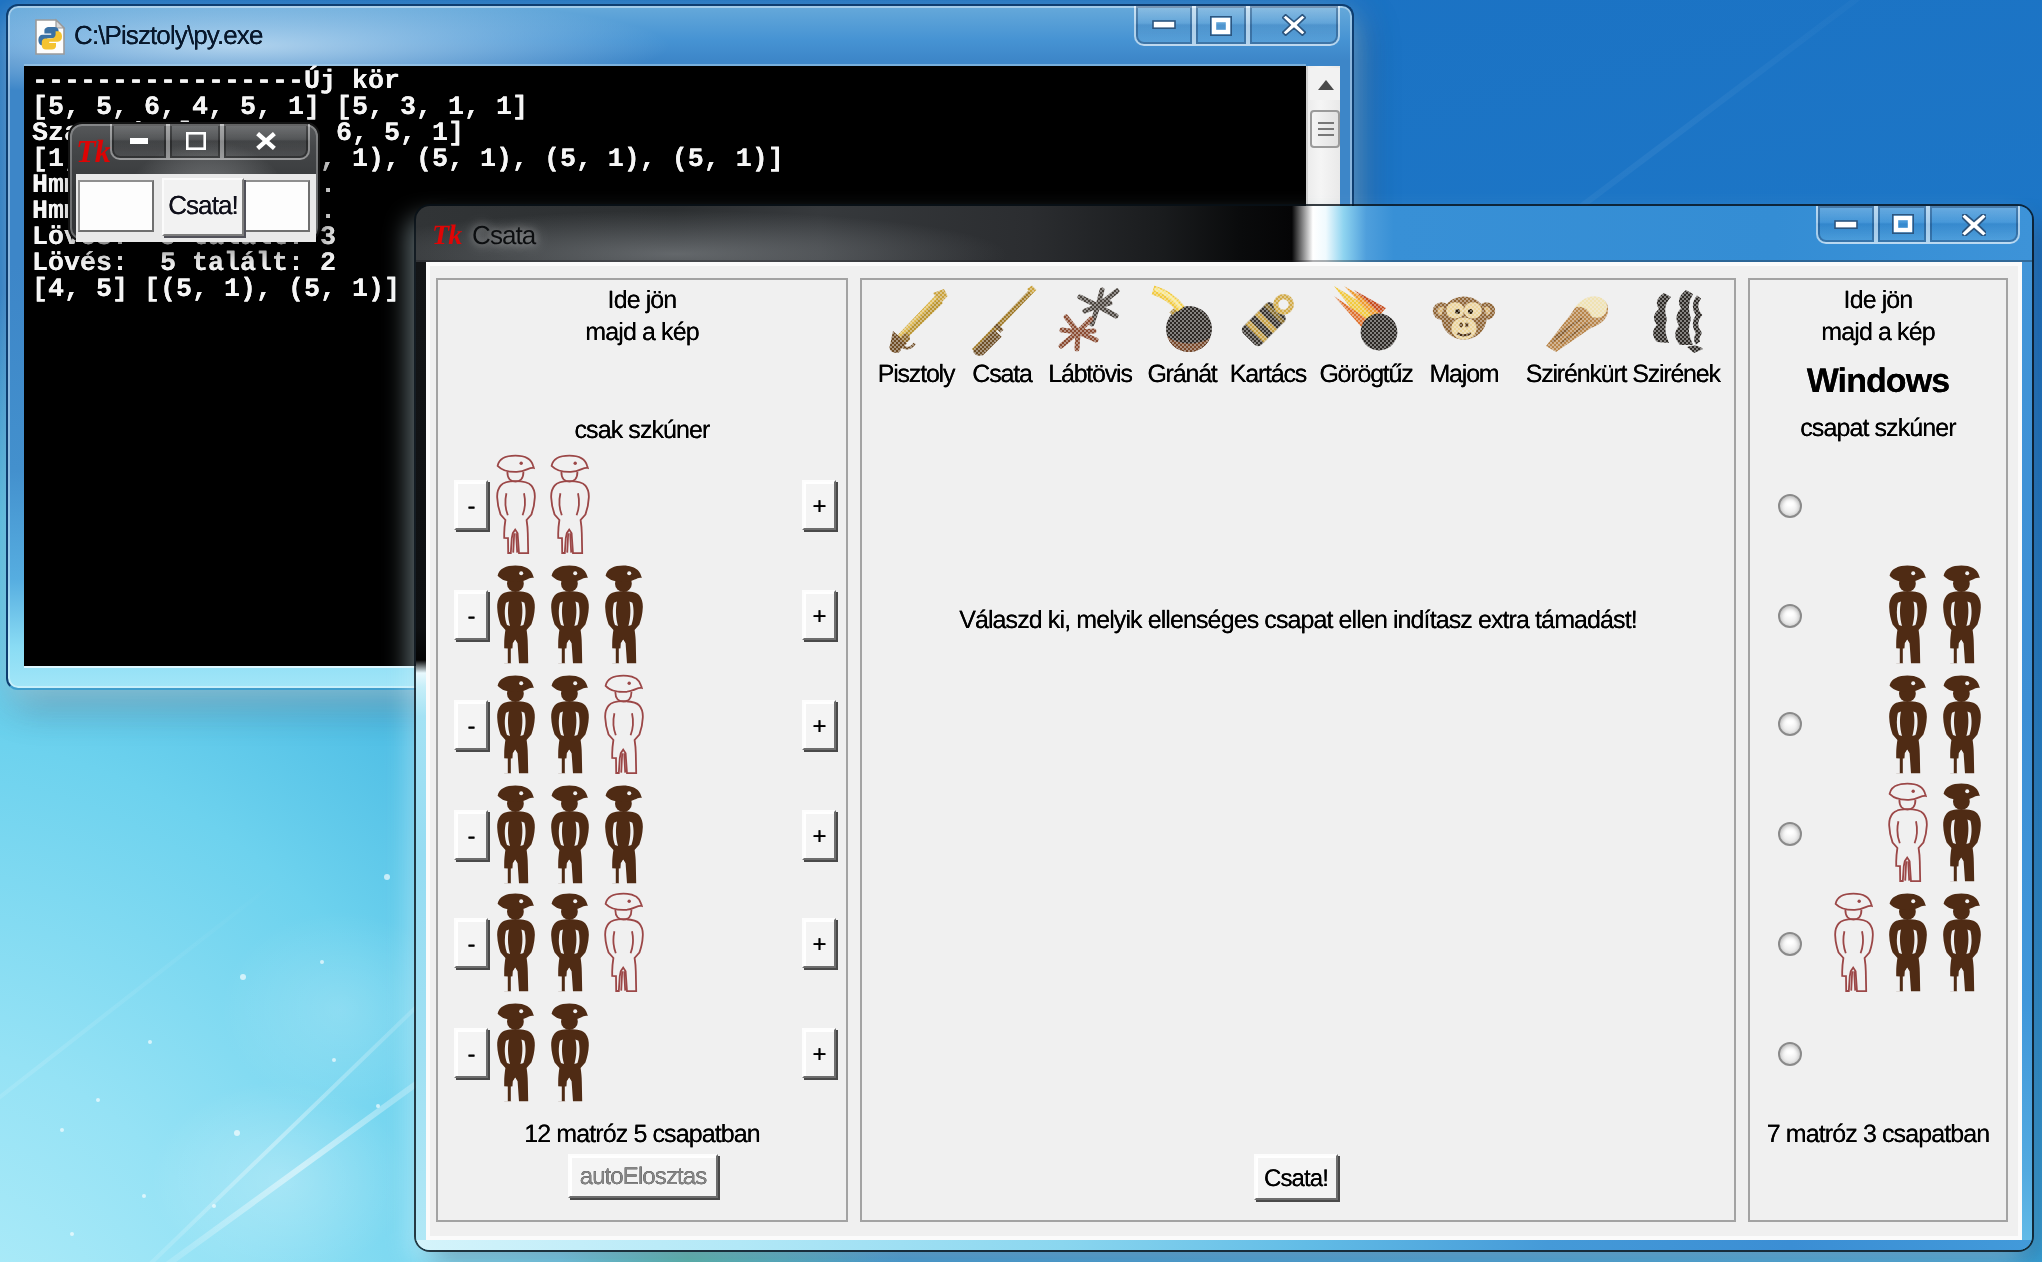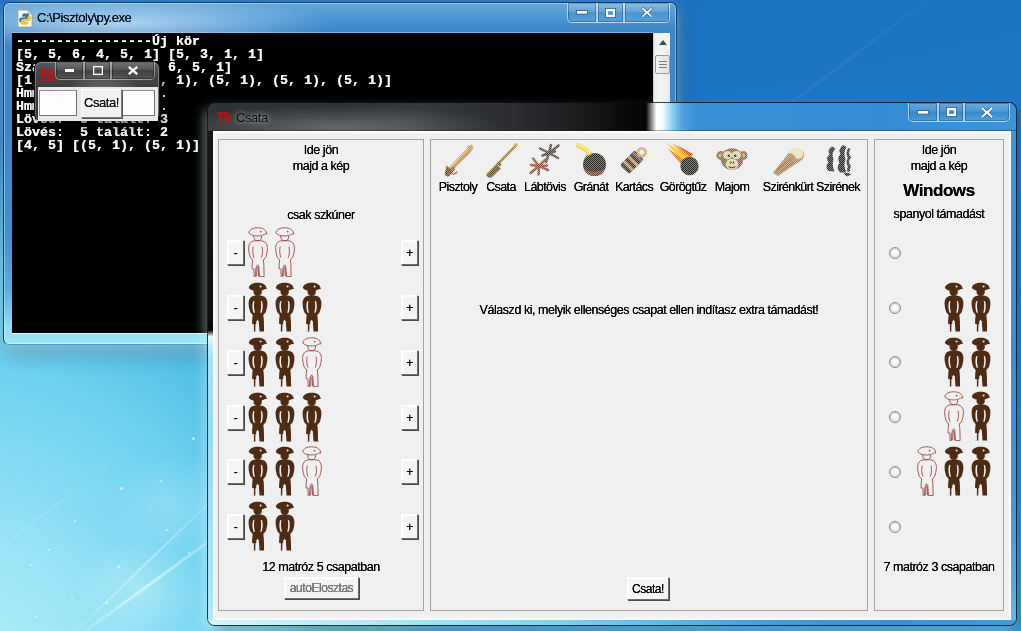--- a/index.html
+++ b/index.html
@@ -382,7 +382,7 @@
         <div class="ctr" style="top:3px;">Ide jön</div>
         <div class="ctr" style="top:19px;">majd a kép</div>
         <div class="ctr" style="top:41px; font-size:17px; font-weight:bold;">Windows</div>
-        <div class="ctr" style="top:67px;">spanyol támadást</div>
+        <div class="ctr" style="top:67px;">csapat szkúner</div>
         <div class="radio" style="left:14px; top:107px;"></div>
         <div class="radio" style="left:14px; top:162px;"></div>
         <div class="radio" style="left:14px; top:216px;"></div>

